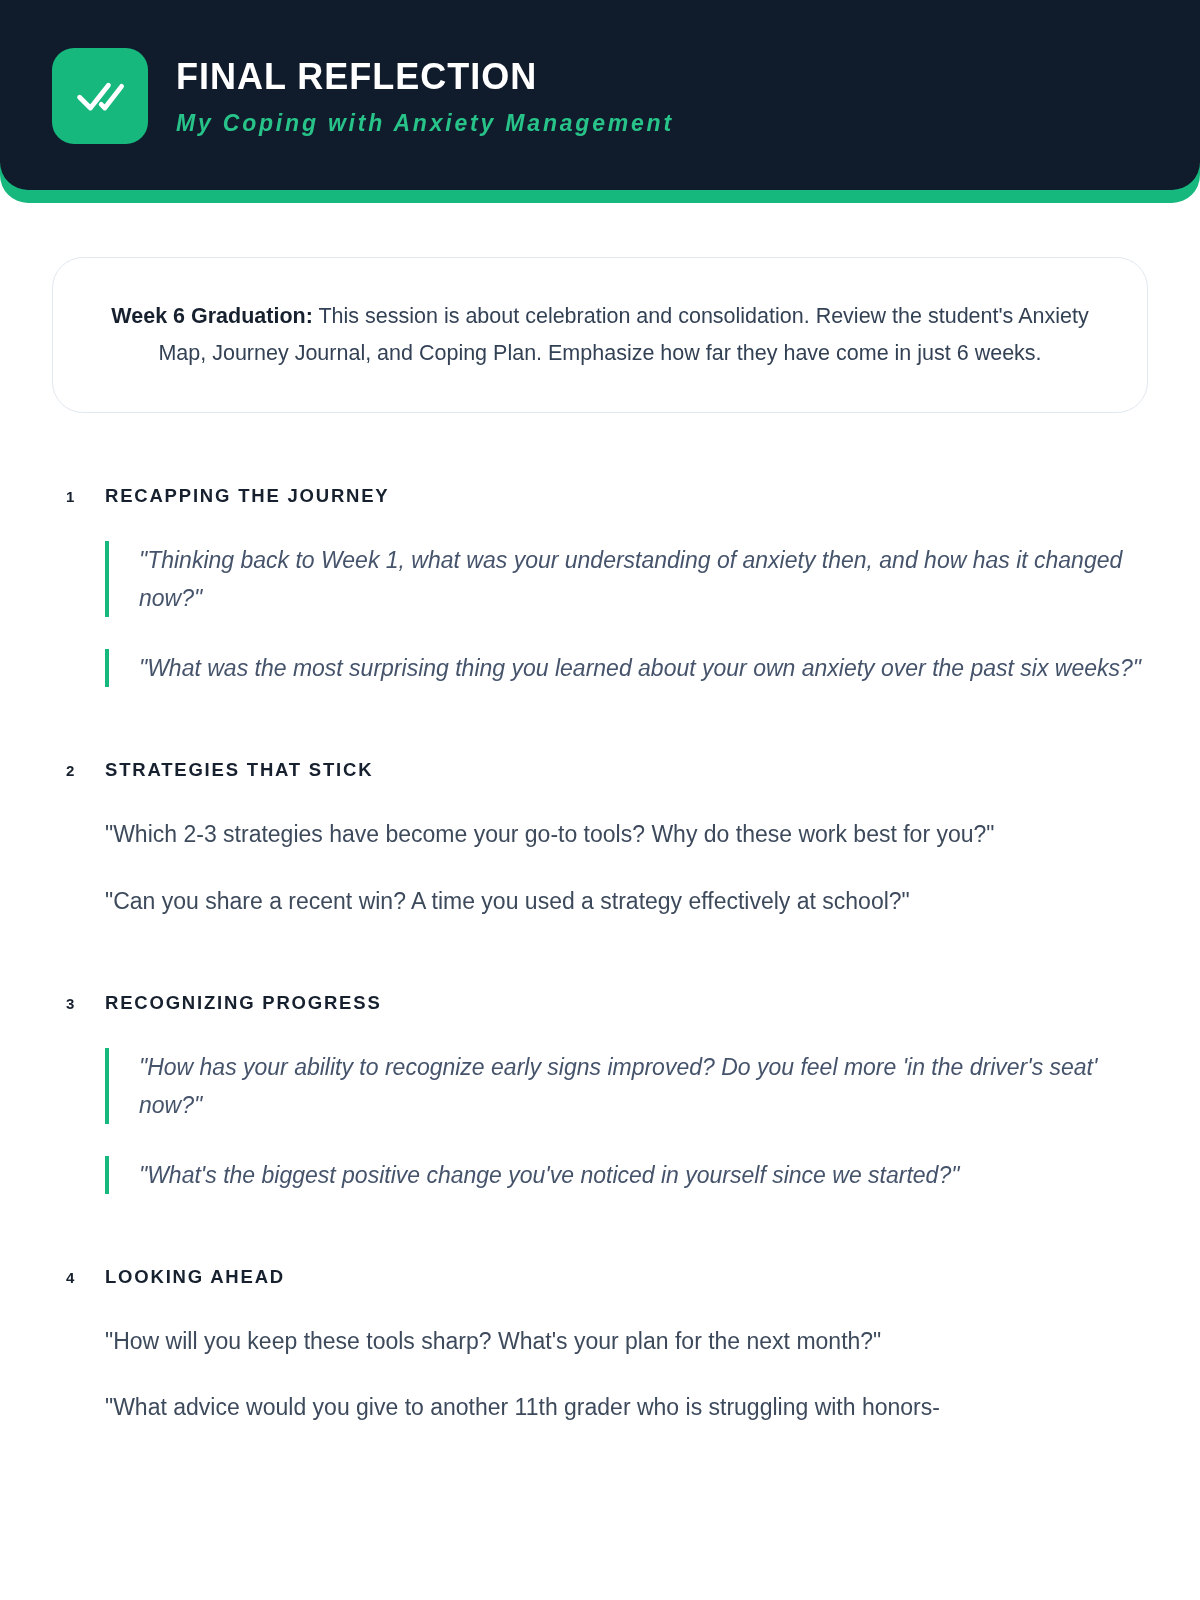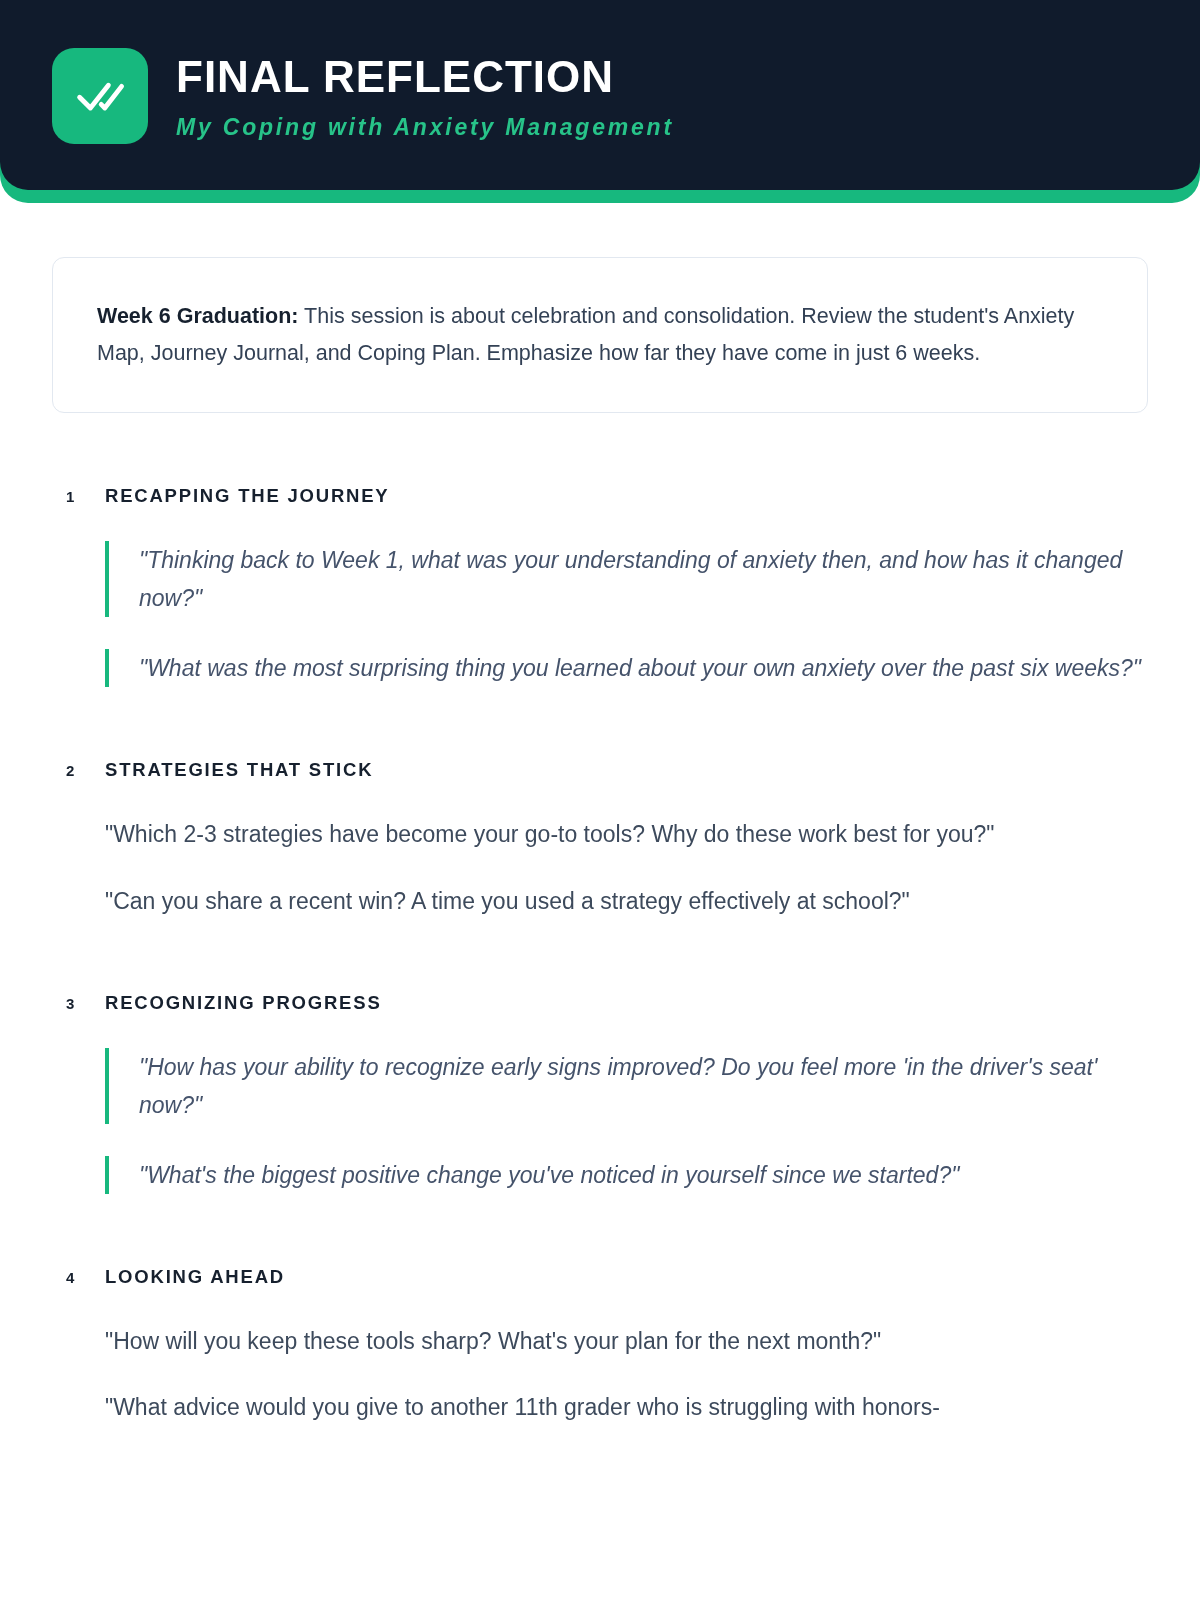--- a/index.html
+++ b/index.html
@@ -39,7 +39,7 @@
   }
   .titles h1 {
     color: #ffffff;
-    font-size: 44px;
+    font-size: 36px;
     font-weight: 800;
     letter-spacing: 1px;
     margin-bottom: 12px;

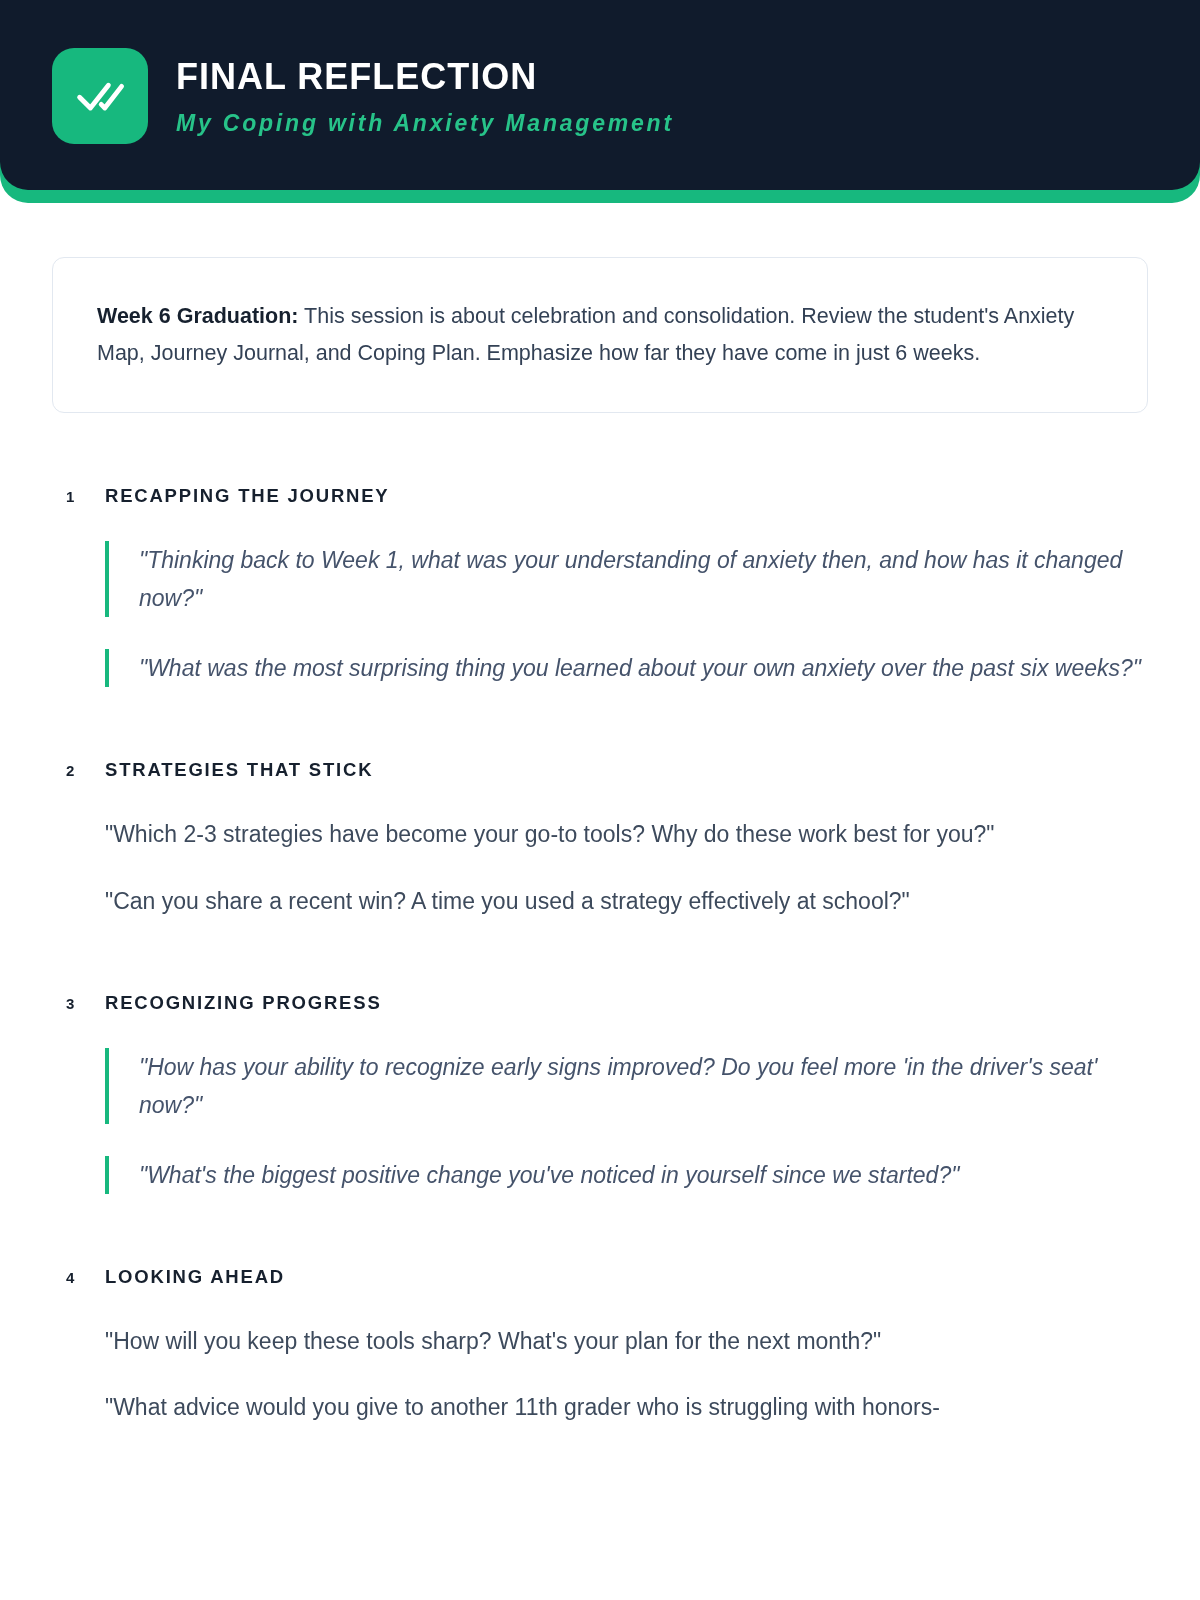--- a/index.html
+++ b/index.html
@@ -56,8 +56,9 @@
   .callout {
     margin: 54px 52px 0 52px;
     border: 1.5px solid #e2e8f0;
-    border-radius: 12px;
+    border-radius: 31px;
     padding: 40px 44px;
+    text-align: center;
   }
   .callout p {
     font-size: 21.5px;

